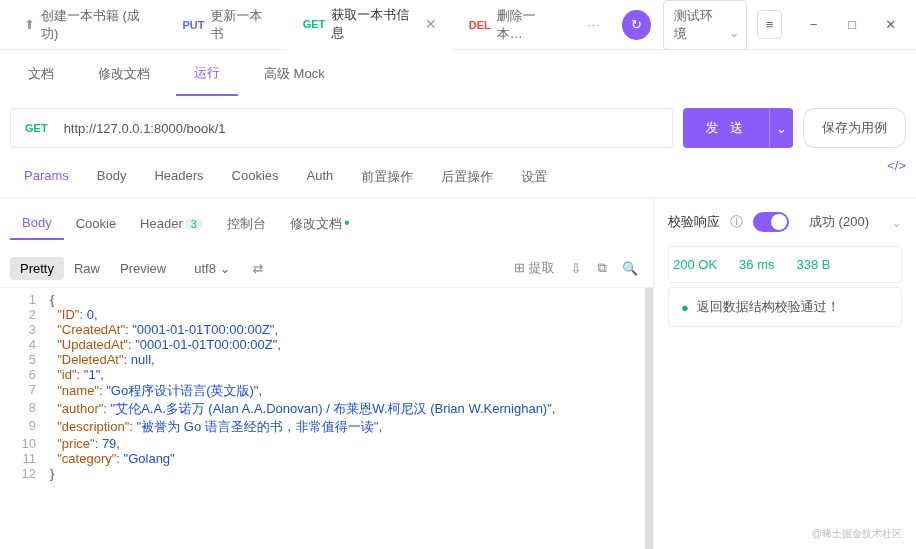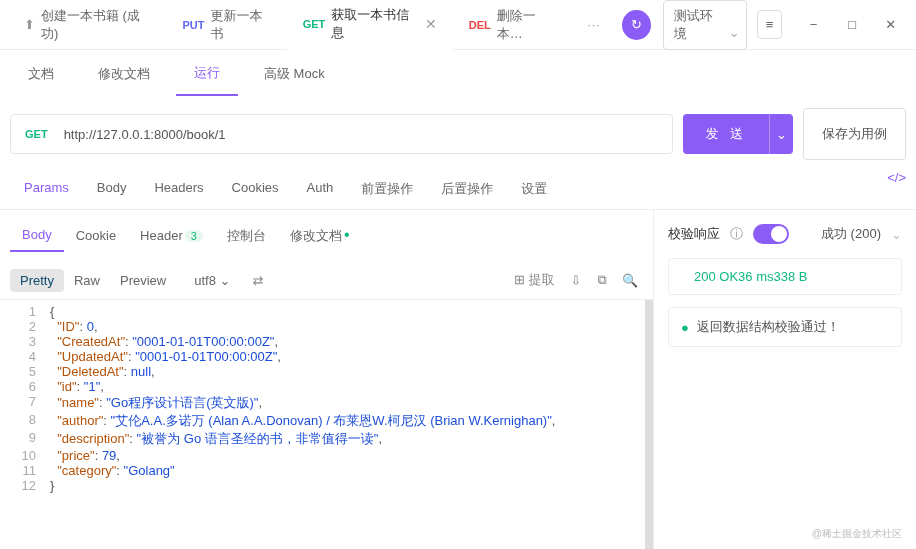--- a/index.html
+++ b/index.html
@@ -24,7 +24,7 @@
 .url{color:#555;flex:1}
 .send-btn{background:#8b5cf6;color:#fff;border-radius:4px 0 0 4px;height:40px;padding:0 22px;display:flex;align-items:center;cursor:pointer;letter-spacing:4px}
 .send-dd{background:#8b5cf6;color:#fff;border-radius:0 4px 4px 0;height:40px;width:24px;display:flex;align-items:center;justify-content:center;border-left:1px solid rgba(255,255,255,.3);cursor:pointer}
-.save-btn{border:1px solid #ddd;border-radius:4px;height:52px;padding:6px 18px;display:flex;align-items:center;color:#555;cursor:pointer}
+.save-btn{border:1px solid #ddd;border-radius:12px;height:40px;padding:6px 18px;display:flex;align-items:center;color:#555;cursor:pointer}
 .section-tabs{display:flex;align-items:flex-start;padding:0 10px;gap:0;border-bottom:1px solid #eee;height:40px}
 .stab{padding:10px 14px;color:#666;cursor:pointer}
 .stab.active{color:#8b5cf6}

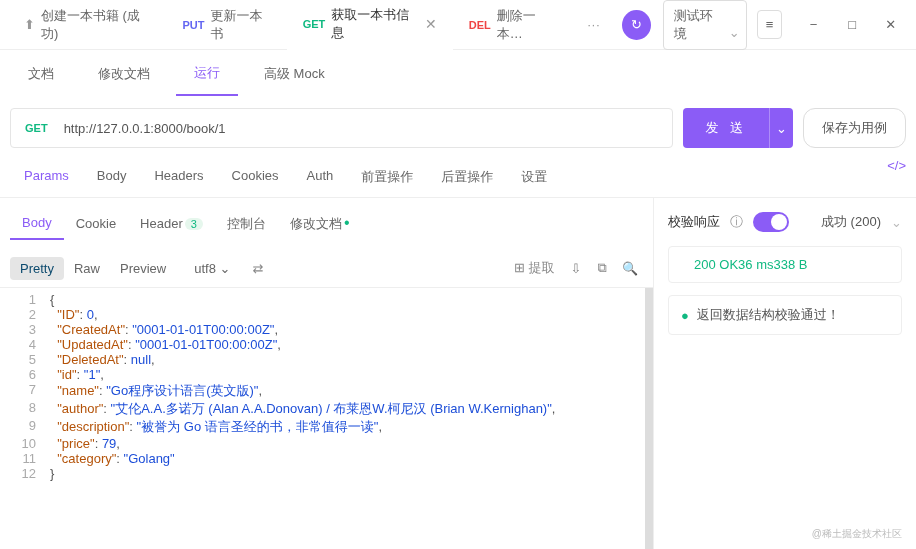--- a/index.html
+++ b/index.html
@@ -201,7 +201,7 @@
       <span>校验响应</span>
       <span style="color:#999">ⓘ</span>
       <span class="toggle"></span>
-      <span style="margin-left:22px;color:#555">成功 (200)</span>
+      <span style="margin-left:10px;color:#555">成功 (200)</span>
       <span class="chev">⌄</span>
     </div>
     <div class="status-row">

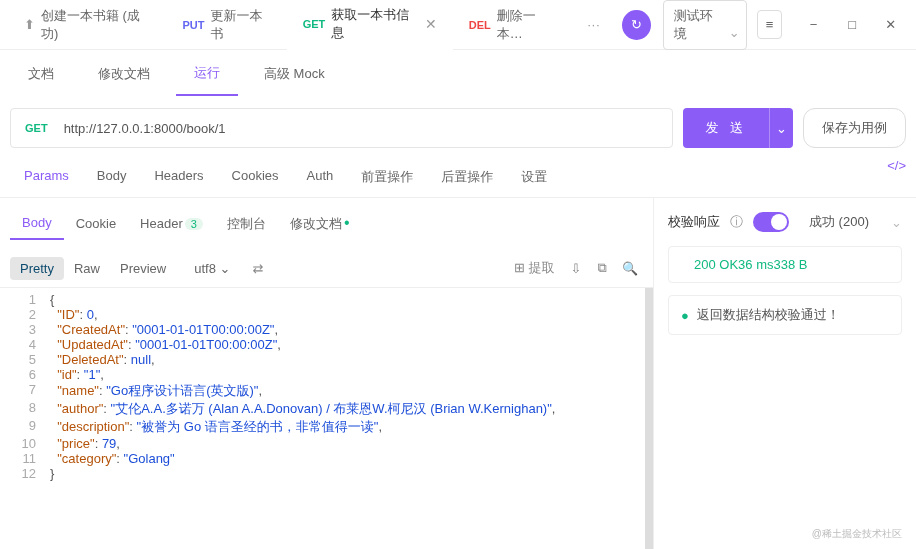--- a/index.html
+++ b/index.html
@@ -39,7 +39,7 @@
 .dot{color:#10b981;font-size:16px;margin-left:2px}
 .toolbar{display:flex;align-items:center;padding:6px 10px;gap:8px;border-bottom:1px solid #eee}
 .chip{padding:4px 10px;border-radius:4px;color:#666;cursor:pointer}
-.chip.active{background:#e5e5e5;color:#0c4a6e}
+.chip.active{background:#e5e5e5;color:#000000}
 .tool-spacer{flex:1}
 .ticon{color:#888;cursor:pointer;padding:4px}
 .editor{flex:1;overflow:auto;font-family:Menlo,Consolas,monospace;font-size:13px;padding:4px 0;position:relative}

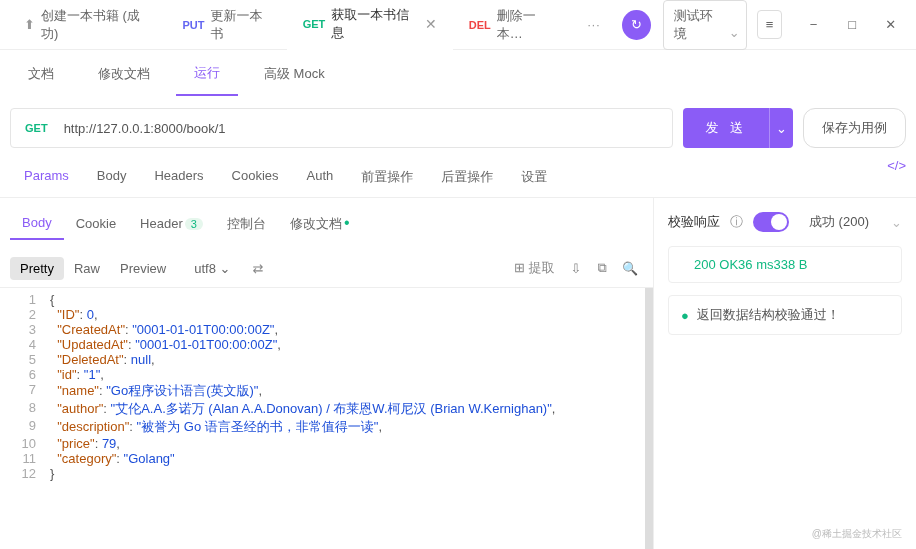--- a/index.html
+++ b/index.html
@@ -57,7 +57,7 @@
 .toggle{width:36px;height:20px;background:#8b5cf6;border-radius:10px;position:relative;cursor:pointer}
 .toggle::after{content:"";position:absolute;right:2px;top:2px;width:16px;height:16px;background:#fff;border-radius:50%}
 .chev{color:#bbb;margin-left:auto}
-.status-row{border:1px solid #eee;border-radius:4px;padding:10px 25px;display:flex;gap:0;color:#10b981;margin-bottom:12px}
+.status-row{border:1px solid #eee;border-radius:4px;padding:10px 4px;display:flex;gap:22px;color:#10b981;margin-bottom:4px}
 .pass-row{border:1px solid #eee;border-radius:4px;padding:10px 12px;display:flex;align-items:center;gap:8px;color:#555}
 .watermark{position:absolute;right:14px;bottom:8px;color:#bbb;font-size:10px}
 .hambtn{border:1px solid #ddd;border-radius:4px;padding:6px 8px;color:#666;cursor:pointer;margin:0 6px}

